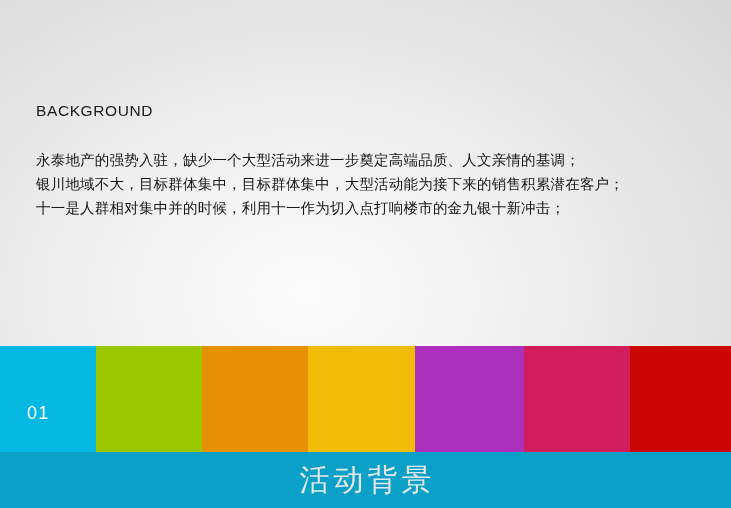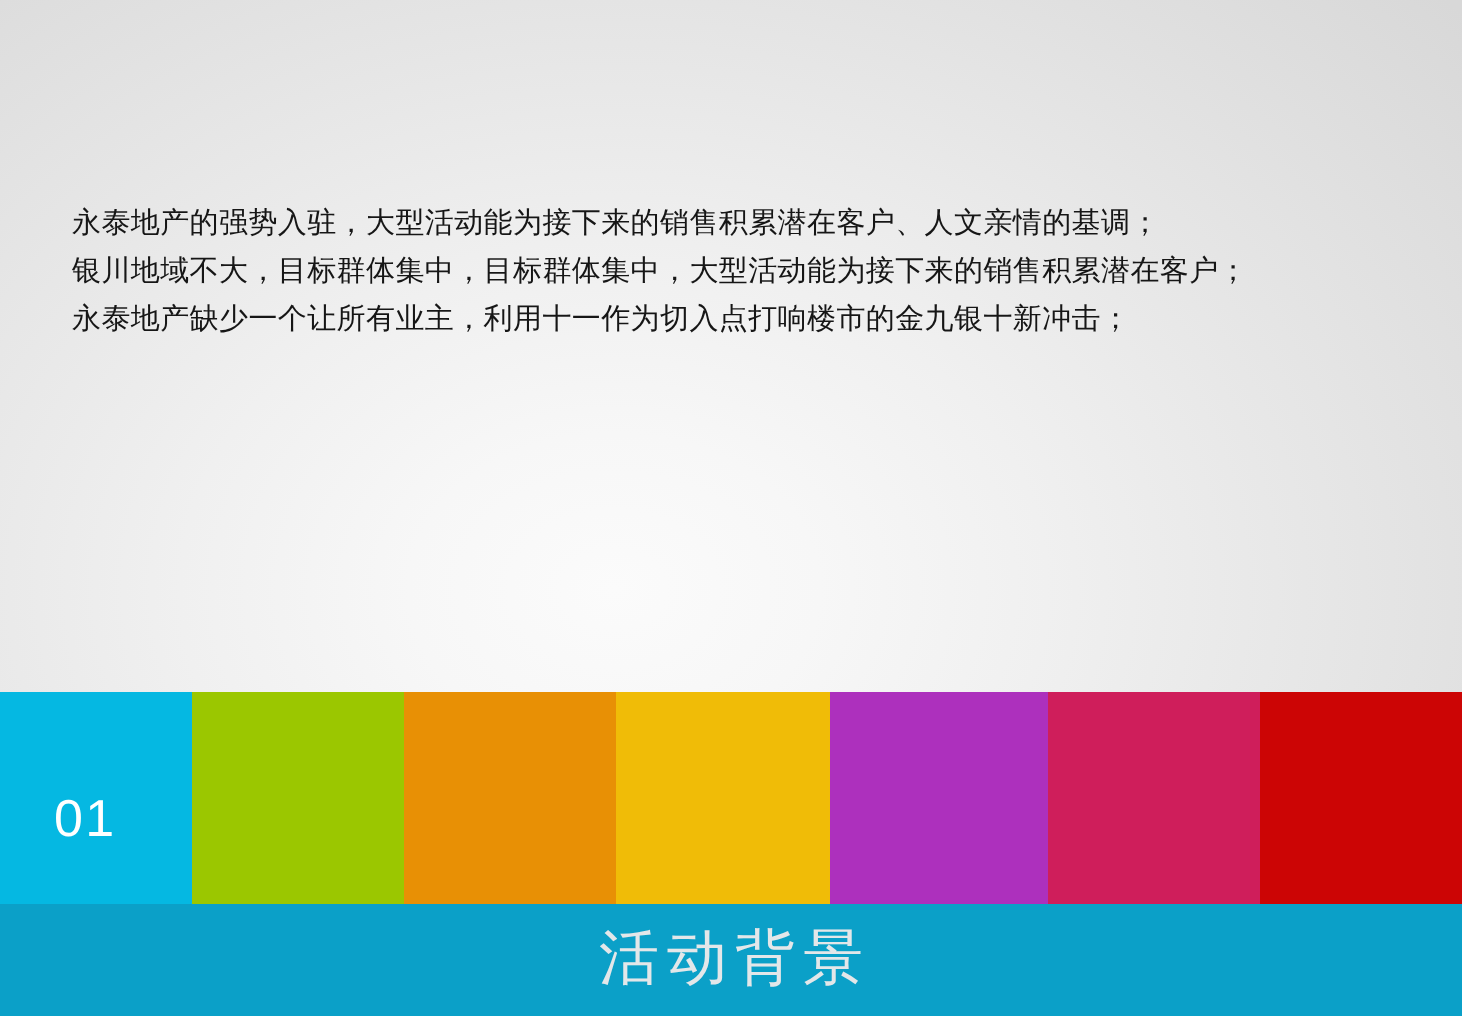--- a/index.html
+++ b/index.html
@@ -109,6 +109,7 @@
 <div class="slide">
 
   <div class="content">
+    <div class="eyebrow">BACKGROUND</div>
 
     <div class="para-list">
       <div class="para-line">永泰地产的强势入驻，大型活动能为接下来的销售积累潜在客户、人文亲情的基调；</div>

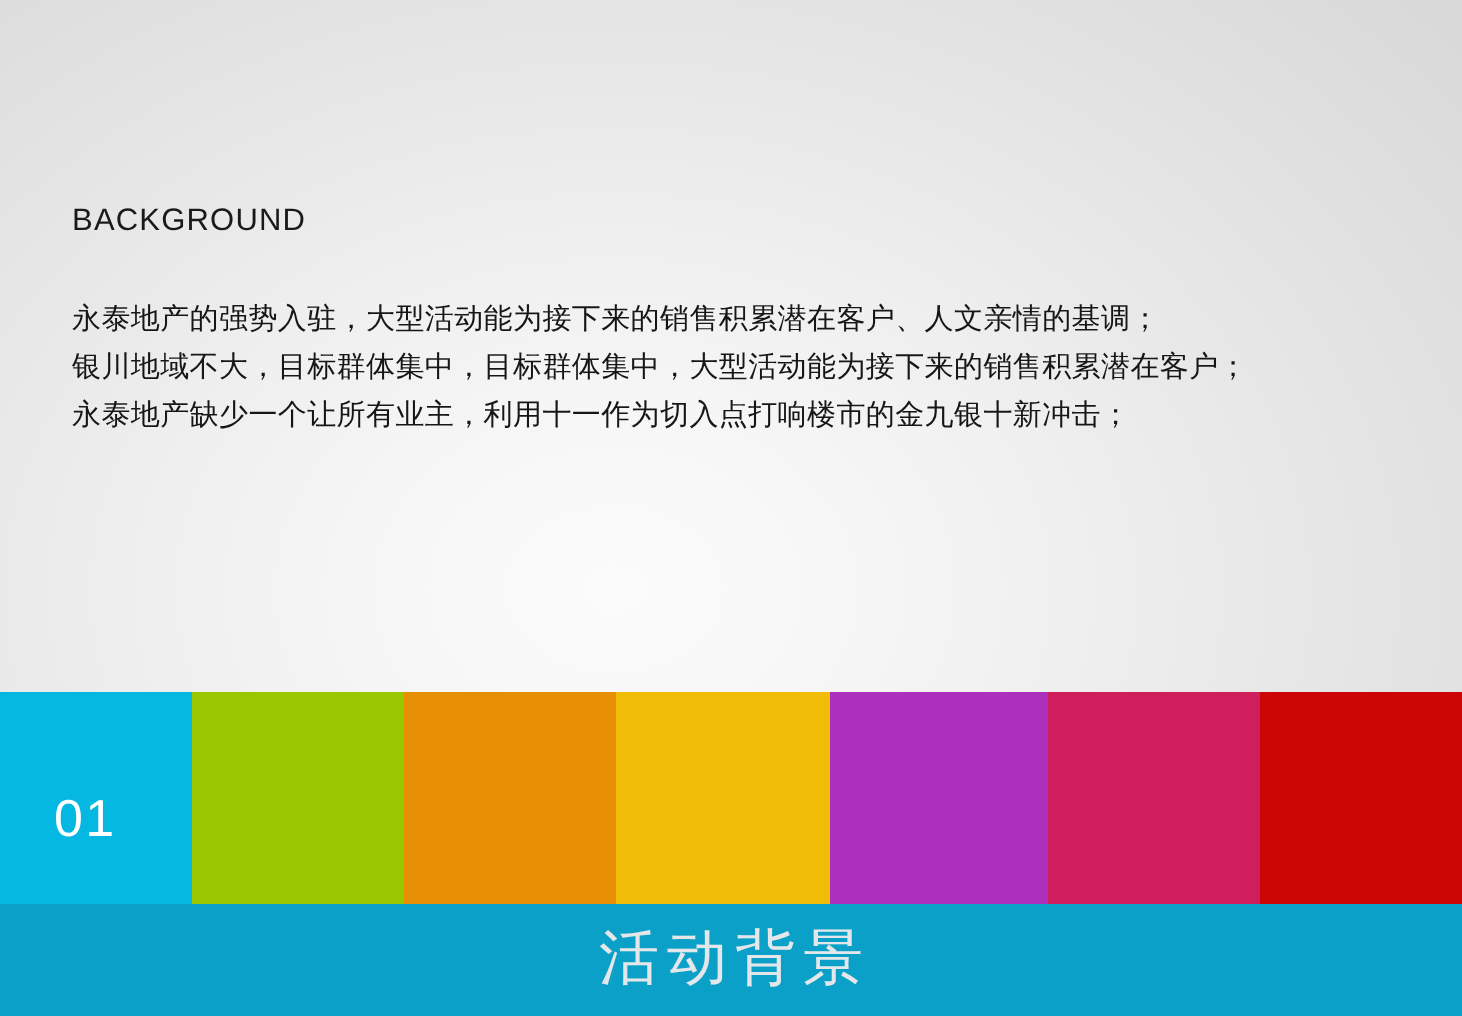--- a/index.html
+++ b/index.html
@@ -112,7 +112,7 @@
     <div class="eyebrow">BACKGROUND</div>
 
     <div class="para-list">
-      <div class="para-line">永泰地产的强势入驻，大型活动能为接下来的销售积累潜在客户、人文亲情的基调；</div>
+      <div class="para-line">永泰地产的强势入驻，缺少一个大型活动来进一步奠定高端品质、人文亲情的基调；</div>
       <div class="para-line">银川地域不大，目标群体集中，目标群体集中，大型活动能为接下来的销售积累潜在客户；</div>
       <div class="para-line">永泰地产缺少一个让所有业主，利用十一作为切入点打响楼市的金九银十新冲击；</div>
     </div>

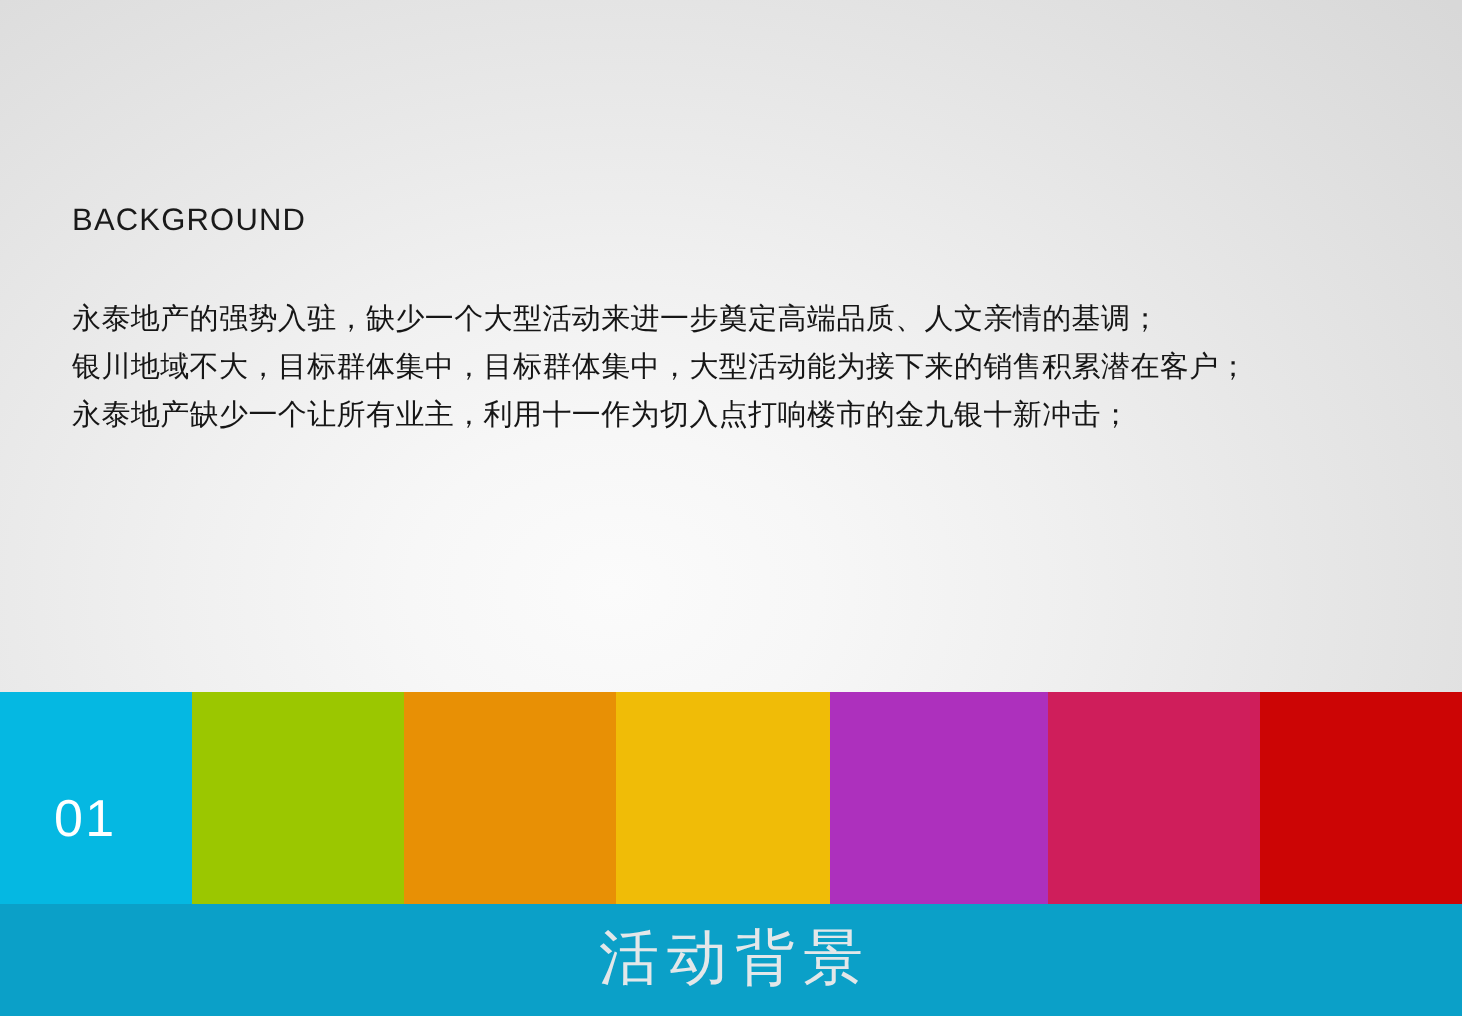--- a/index.html
+++ b/index.html
@@ -114,7 +114,7 @@
     <div class="para-list">
       <div class="para-line">永泰地产的强势入驻，缺少一个大型活动来进一步奠定高端品质、人文亲情的基调；</div>
       <div class="para-line">银川地域不大，目标群体集中，目标群体集中，大型活动能为接下来的销售积累潜在客户；</div>
-      <div class="para-line">永泰地产缺少一个让所有业主，利用十一作为切入点打响楼市的金九银十新冲击；</div>
+      <div class="para-line">十一是人群相对集中并的时候，利用十一作为切入点打响楼市的金九银十新冲击；</div>
     </div>
   </div>
 

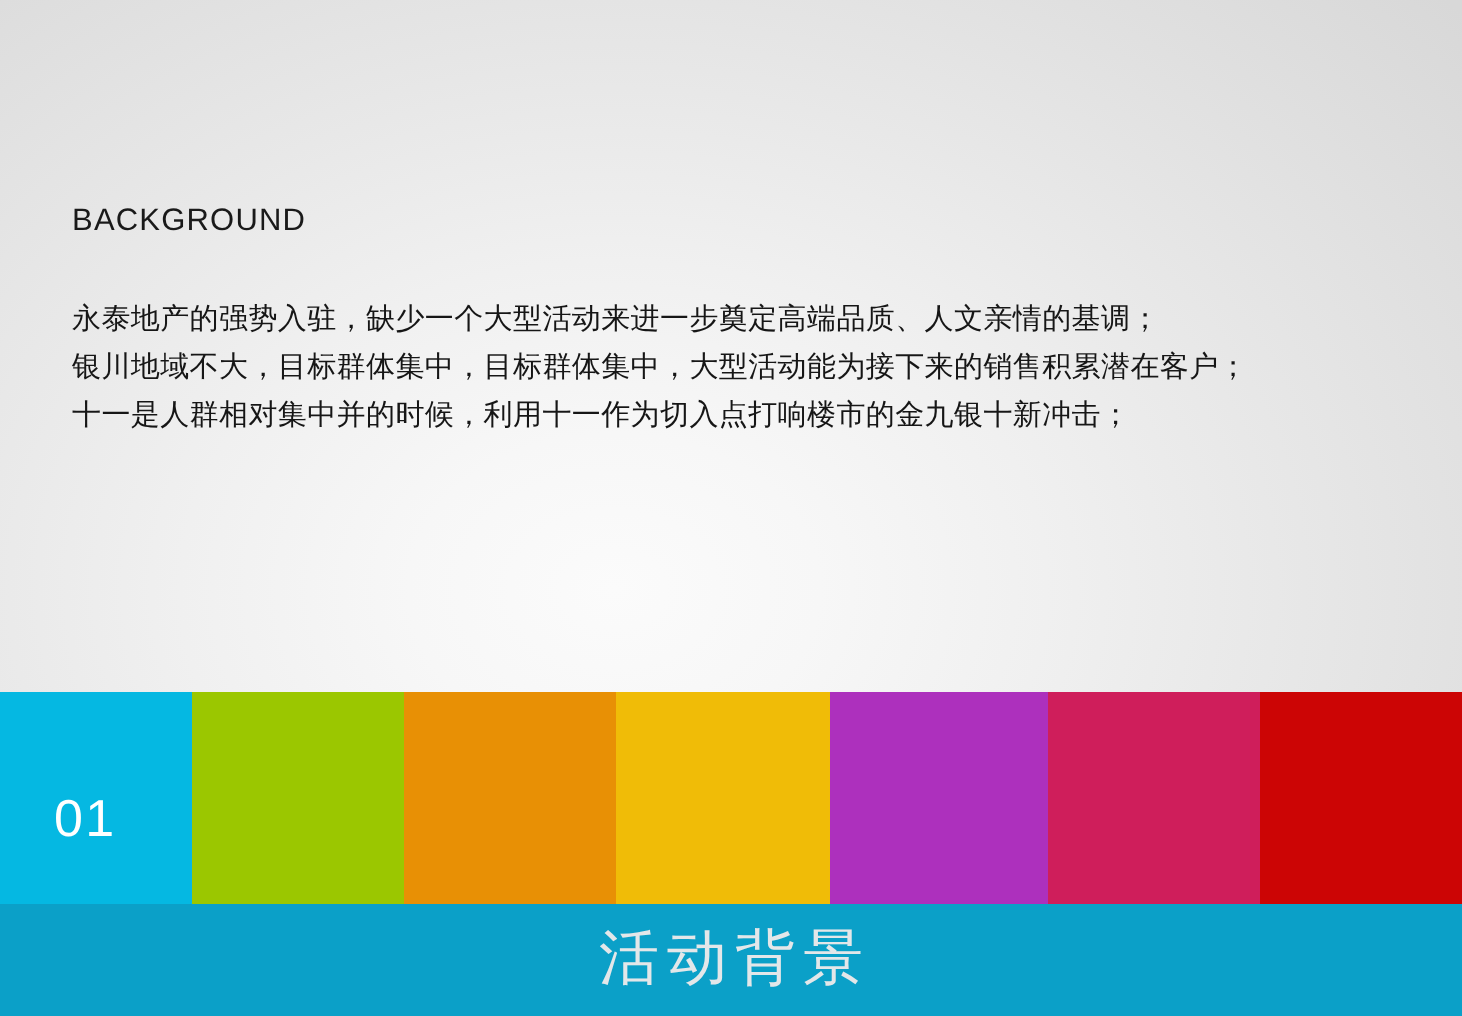--- a/index.html
+++ b/index.html
@@ -76,7 +76,7 @@
   }
   .block-number {
     color: #ffffff;
-    font-size: 26px;
+    font-size: 18px;
     font-weight: 400;
     letter-spacing: 1.2px;
     padding: 0 0 30px 27px;

